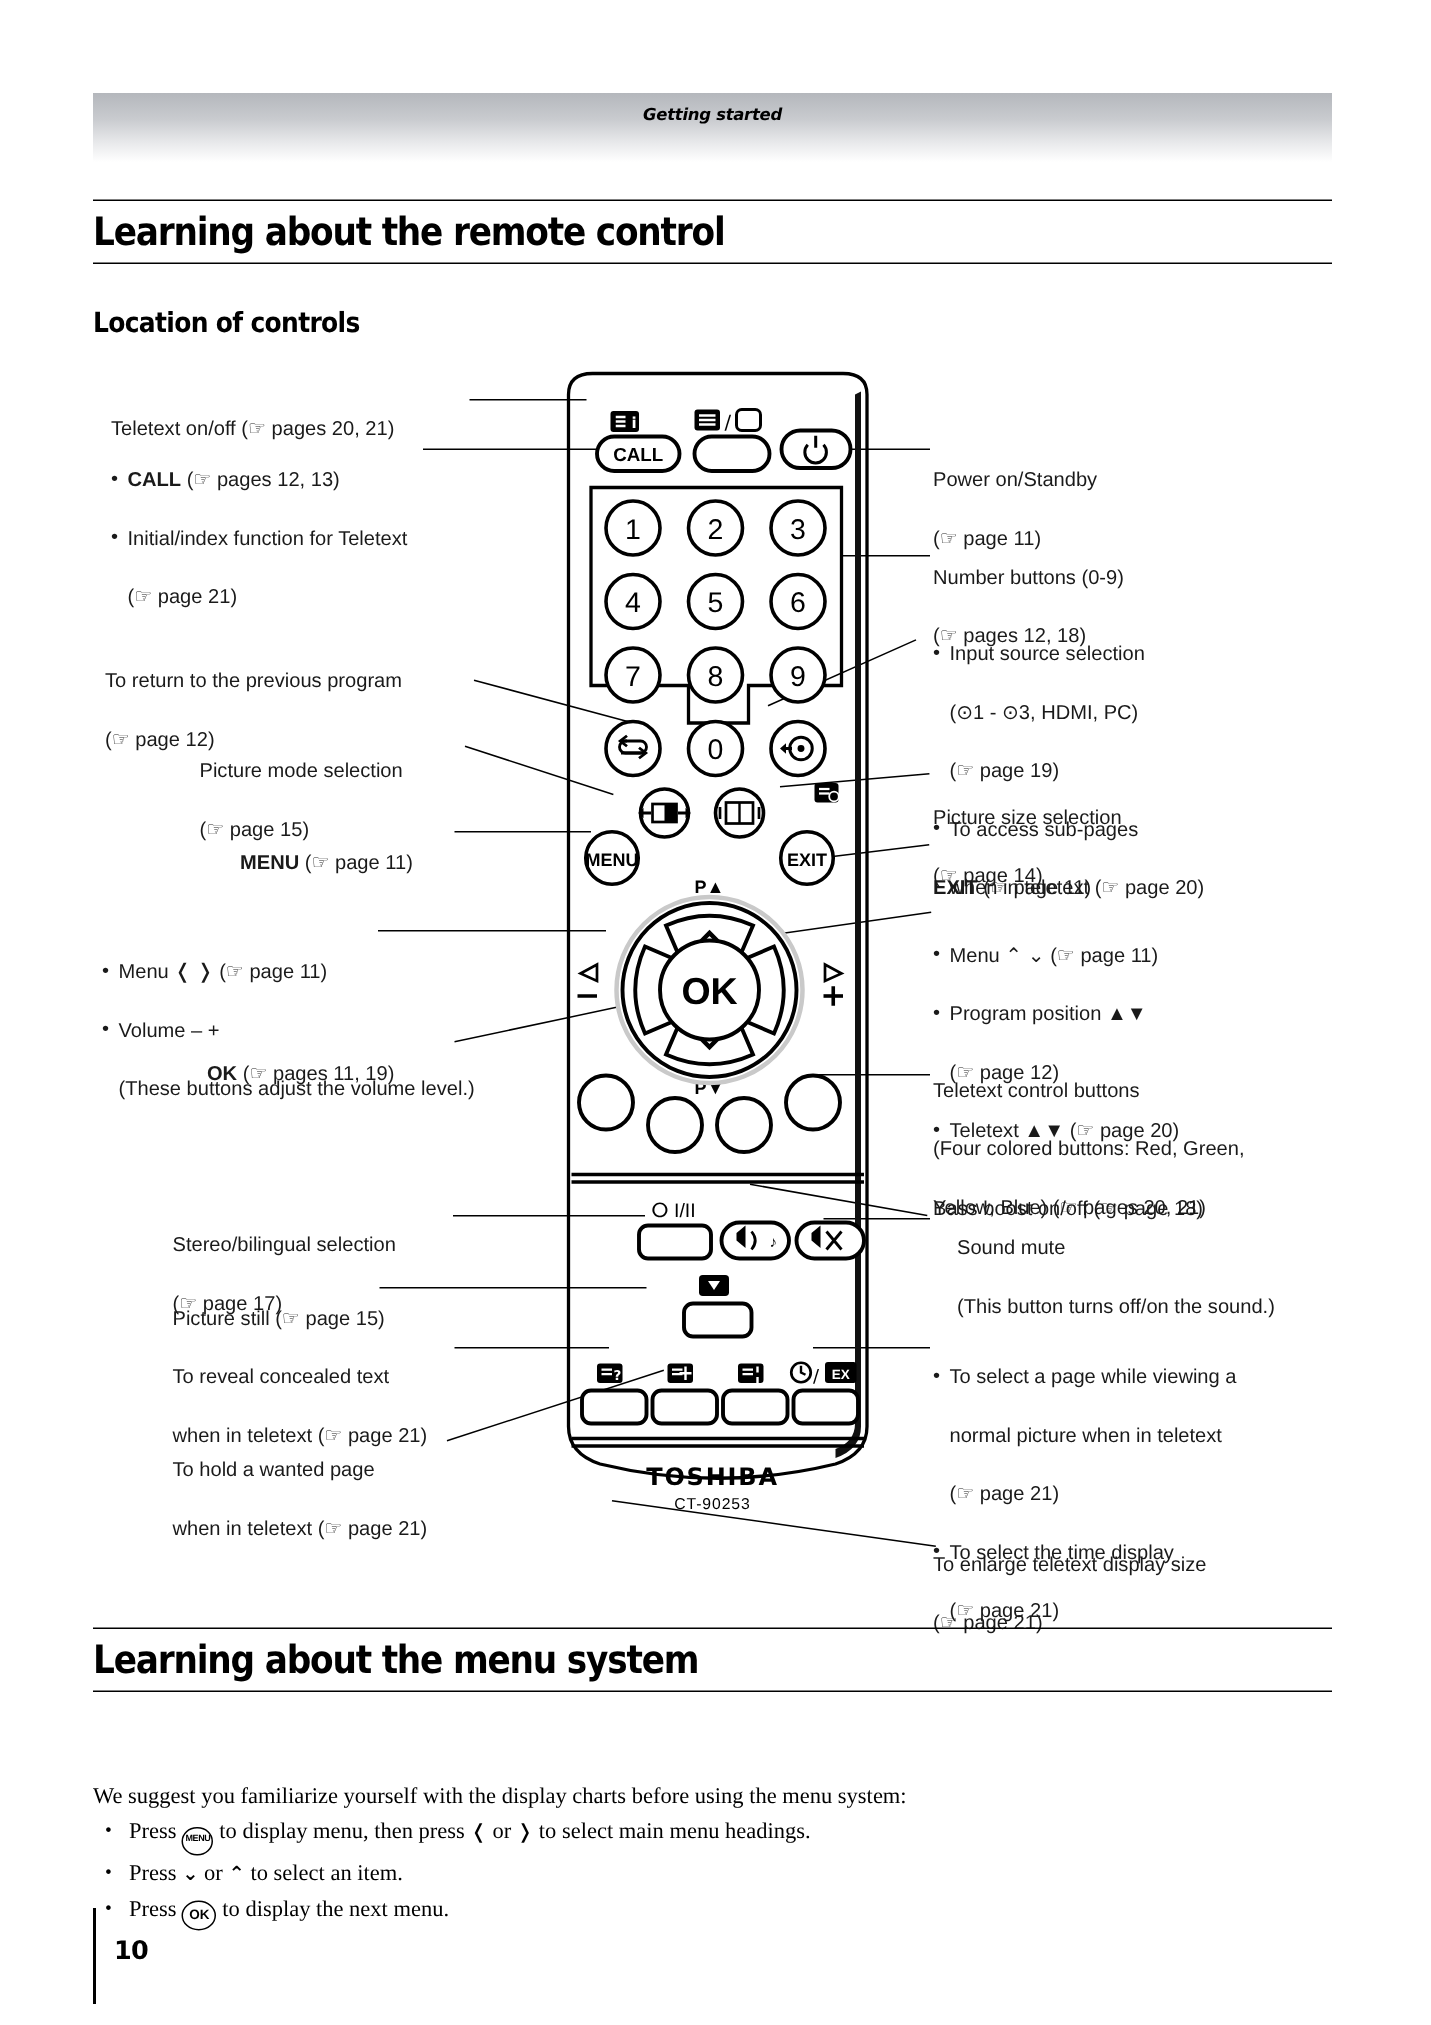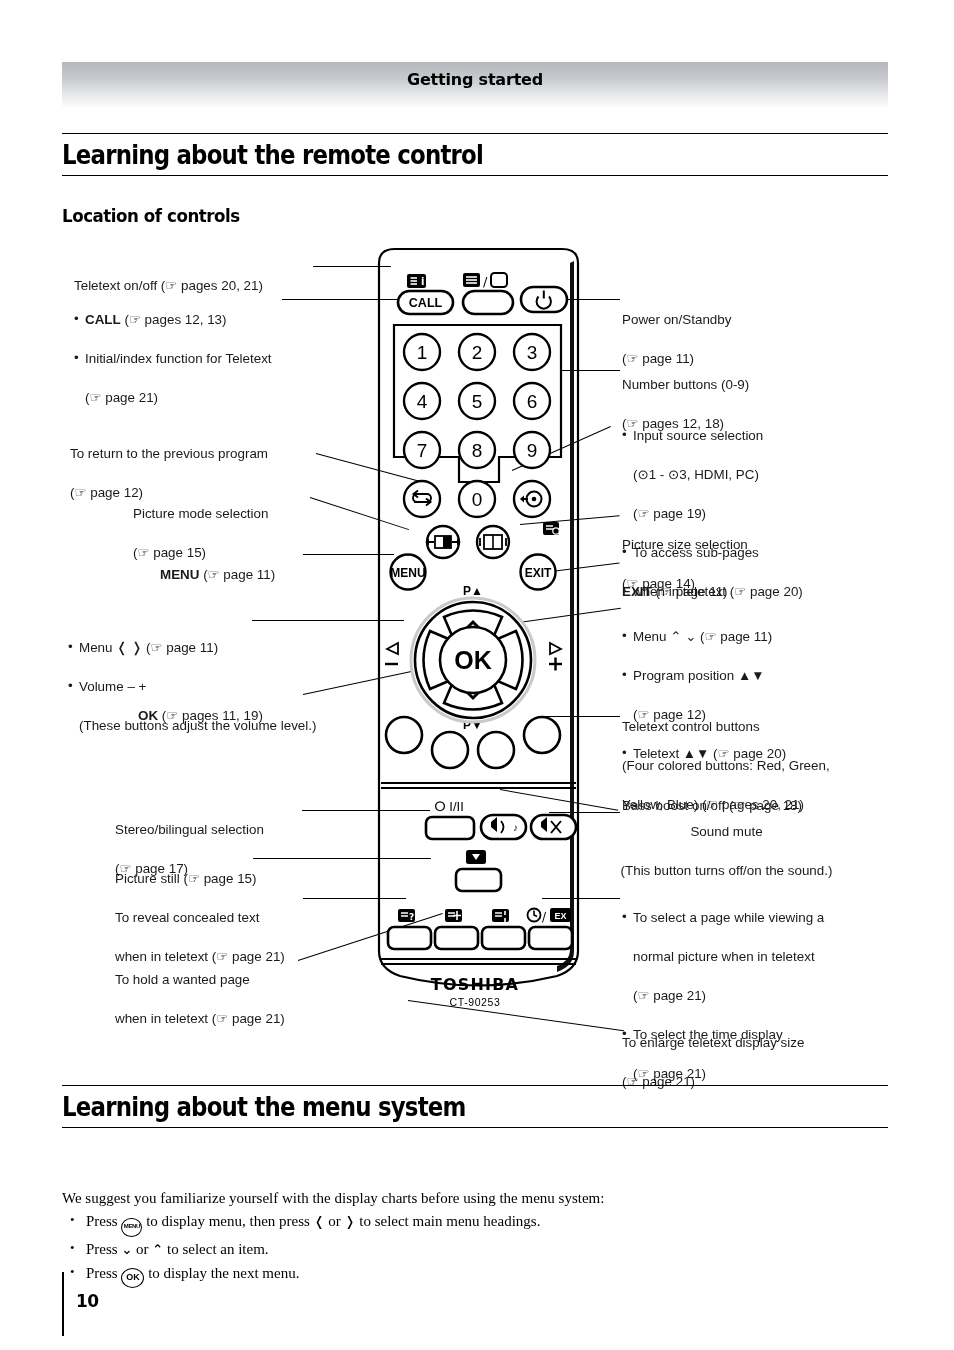--- a/index.html
+++ b/index.html
@@ -33,7 +33,8 @@
     text-align: center;
     font-family: "DejaVu Sans", sans-serif;
     font-weight: bold;
-    font-size: 16px;
+    font-style: italic;
+    font-size: 11px;
     letter-spacing: -0.2px;
   }
 

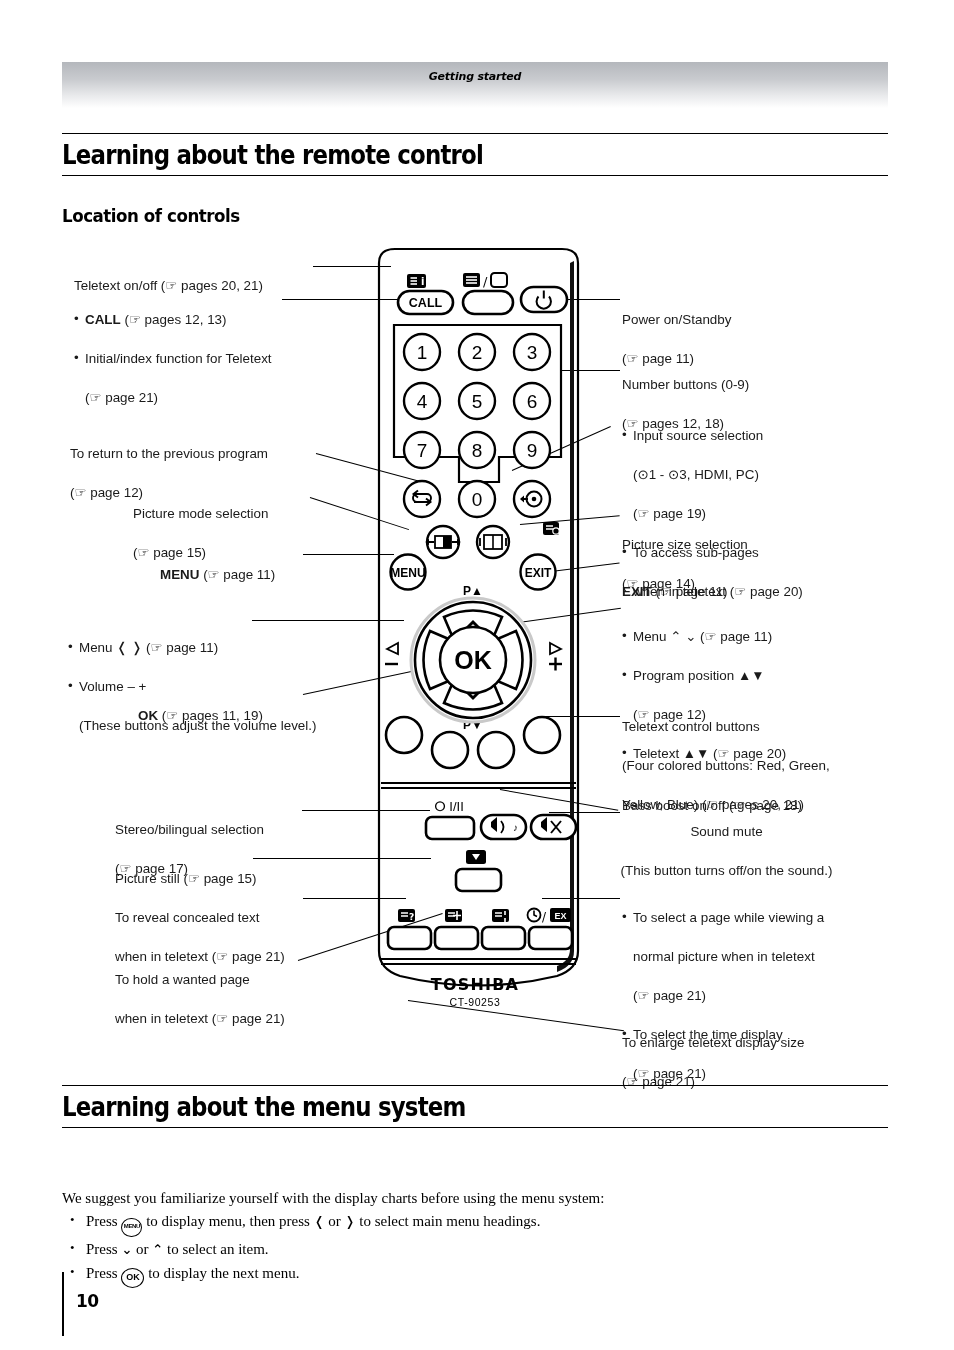--- a/index.html
+++ b/index.html
@@ -307,7 +307,7 @@
   <span class="plain-line">Bass boost on/off (☞ page 18)</span>
 </div>
 
-<div class="note right" style="left:584px; top:802px; width:285px;text-align:center;">
+<div class="note right" style="left:638px; top:802px; width:285px;">
   <span class="plain-line">Sound mute</span>
   <span class="plain-line">(This button turns off/on the sound.)</span>
 </div>

